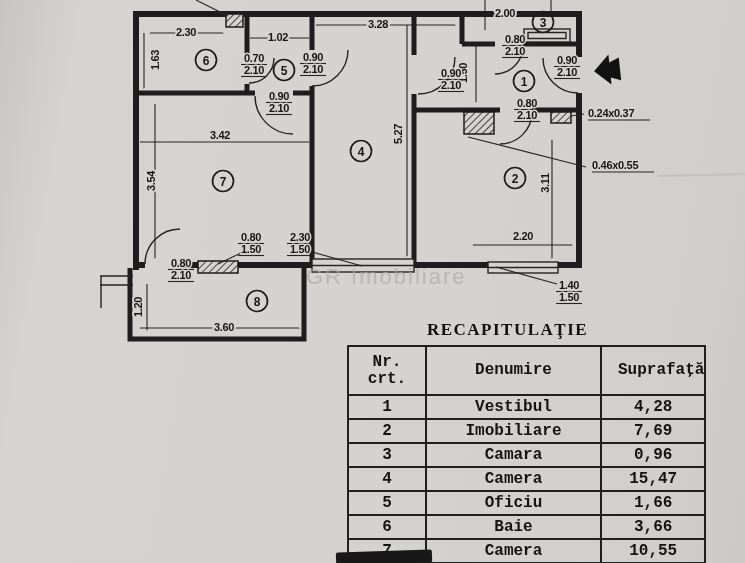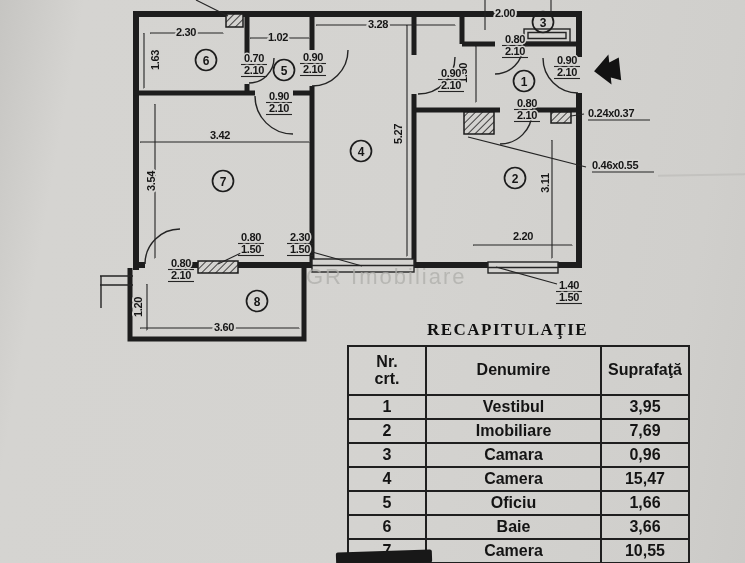--- a/index.html
+++ b/index.html
@@ -29,7 +29,7 @@
     font:bold 17px "Liberation Serif",serif;letter-spacing:1.5px;color:#111;
   }
   #recap{position:absolute;left:347px;top:345px;border-collapse:collapse;
-    font-family:Liberation Sans, sans-serif;color:#141414;table-layout:fixed;}
+    font-family:Liberation Mono, monospace;color:#141414;table-layout:fixed;}
   #recap td,#recap th{border:2px solid #1f1f1f;text-align:center;padding:0;line-height:1.05;}
   #recap th{font-weight:bold;font-size:16px;height:47px;}
   #recap td{font-size:16px;height:22px;font-weight:600;}

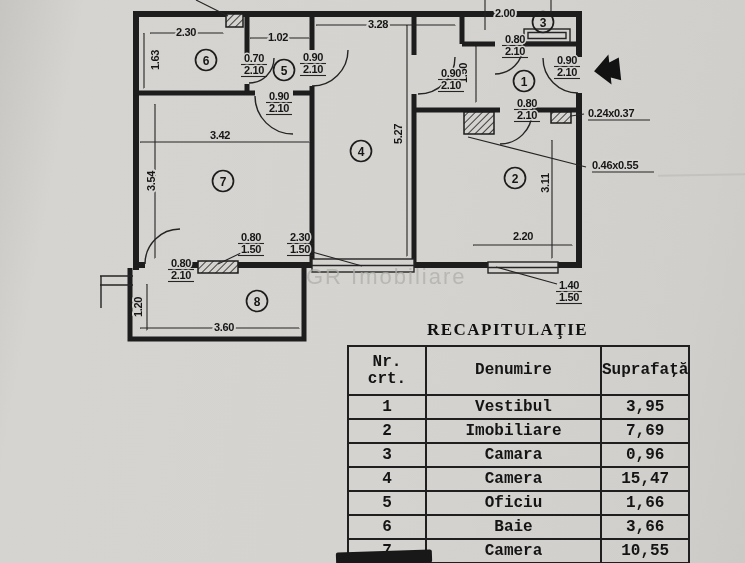--- a/index.html
+++ b/index.html
@@ -33,7 +33,7 @@
   #recap td,#recap th{border:2px solid #1f1f1f;text-align:center;padding:0;line-height:1.05;}
   #recap th{font-weight:bold;font-size:16px;height:47px;}
   #recap td{font-size:16px;height:22px;font-weight:600;}
-  #recap .c-nr{width:76px;} #recap .c-den{width:173px;} #recap .c-sup{width:86px;}
+  #recap .c-nr{width:76px;} #recap .c-den{width:173px;} #recap .c-sup{width:86px;padding-left:16px;}
   #blob{position:absolute;left:336px;top:551px;width:96px;height:13px;background:#181818;
         transform:rotate(-2deg);border-radius:2px;}
   #fold{position:absolute;left:658px;top:174px;width:87px;height:2px;background:#c3c2bf;transform:rotate(-1deg);}

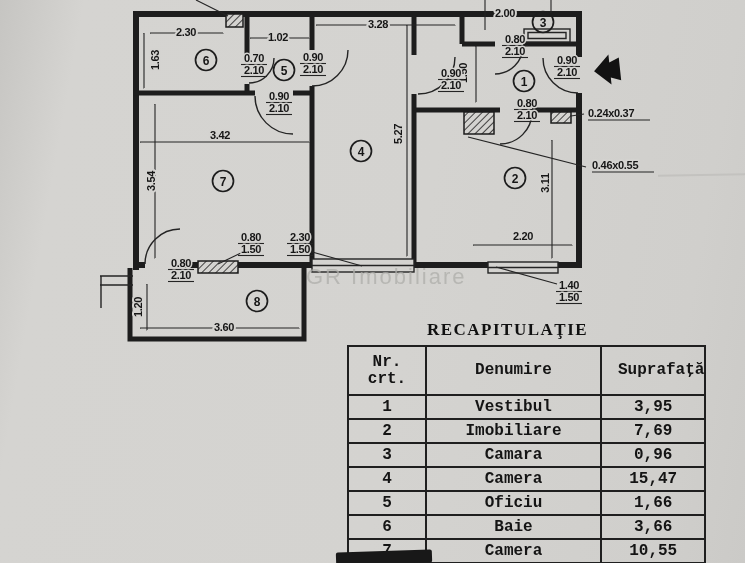--- a/index.html
+++ b/index.html
@@ -229,7 +229,7 @@
   <tr>
     <td>1</td>
     <td>Vestibul</td>
-    <td>3,95</td>
+    <td>4,28</td>
   </tr>
   <tr>
     <td>2</td>

